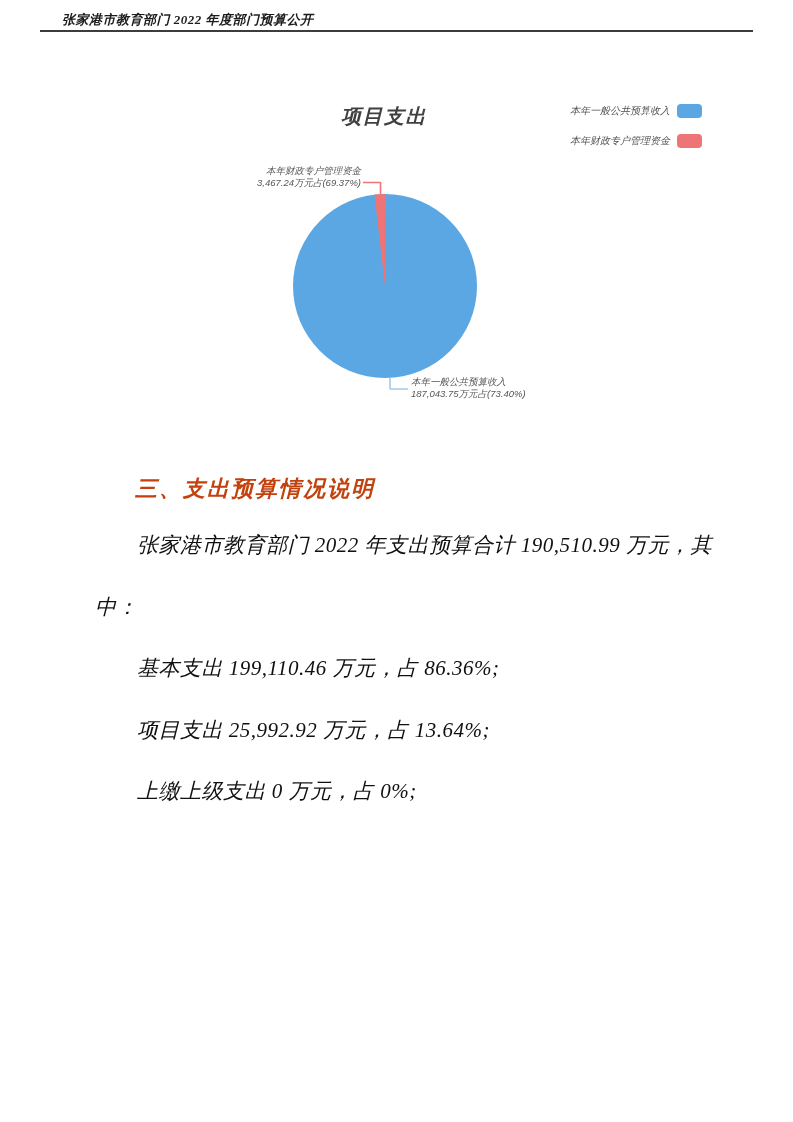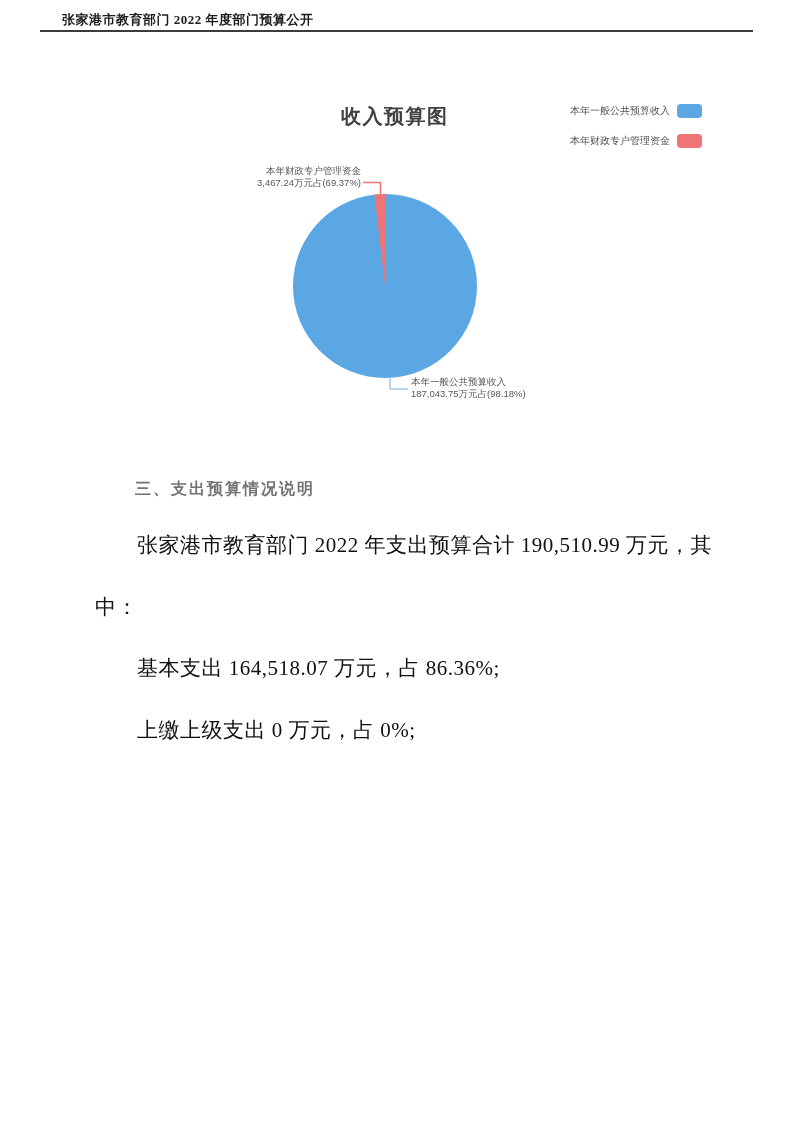--- a/index.html
+++ b/index.html
@@ -5,7 +5,7 @@
   html,body { margin:0; padding:0; background:#ffffff; }
   .page {
     position:relative; width:793px; height:938px; background:#fff;
-    font-family:"Liberation Serif","DejaVu Serif",serif; overflow:hidden;
+    font-family:"Liberation Serif","DejaVu Serif",serif; overflow:hidden;font-style:italic;
   }
 
   

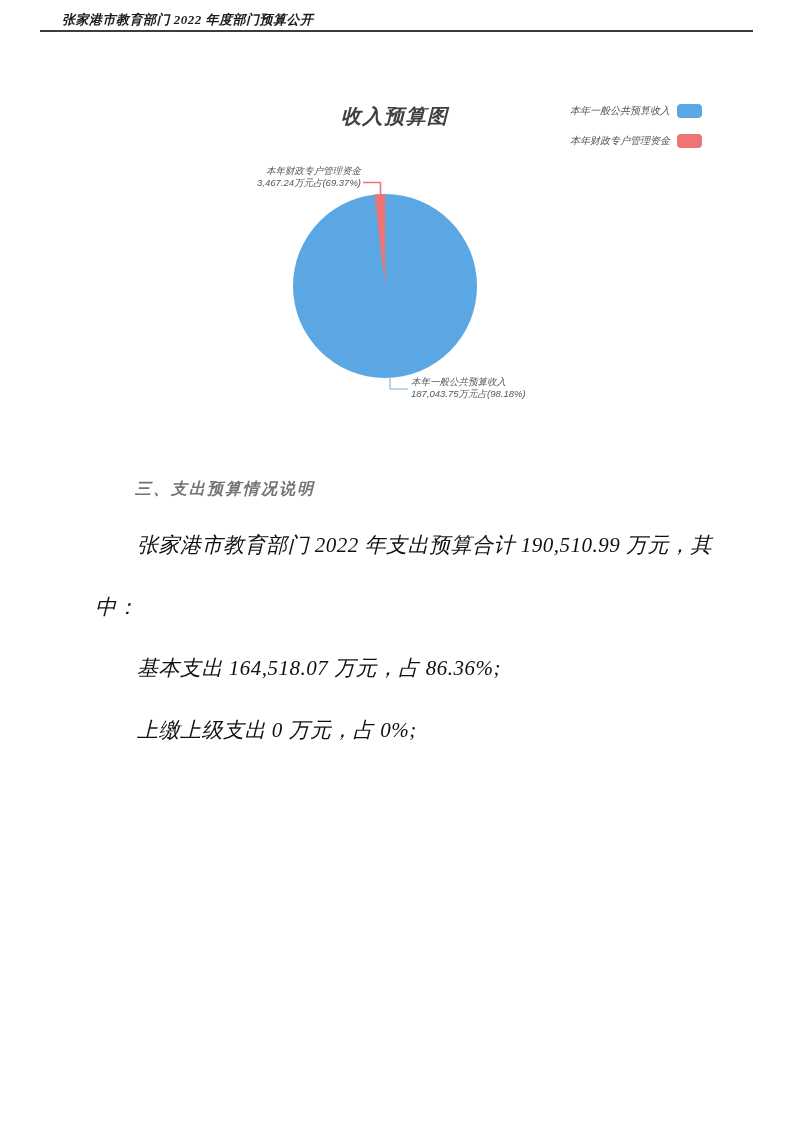--- a/index.html
+++ b/index.html
@@ -75,7 +75,7 @@
   <div class="header-rule"></div>
 
   <section class="chart">
-    <div class="chart-title">收入预算图</div>
+    <div class="chart-title">项目支出</div>
 
     <div class="legend">
         <div class="legend-row">

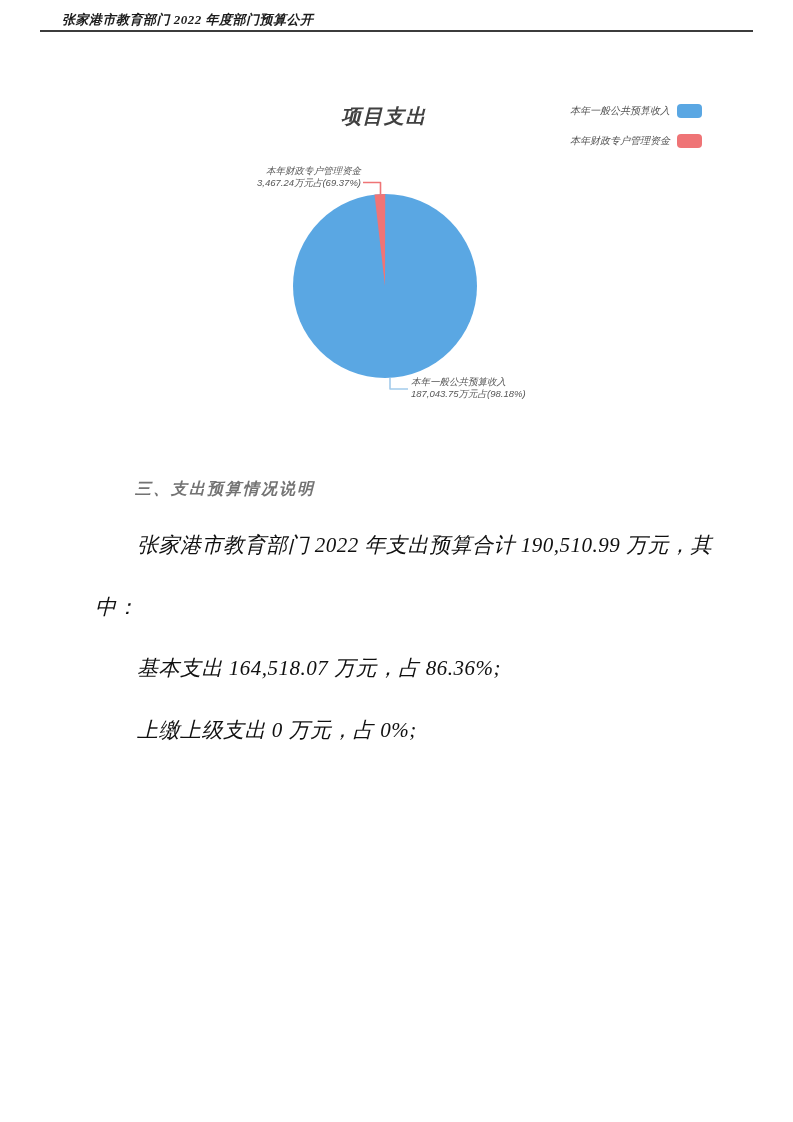--- a/index.html
+++ b/index.html
@@ -104,7 +104,7 @@
     </div>
     <div class="chart-label label-general">
       <div>本年一般公共预算收入</div>
-      <div>187,043.75万元占(98.18%)</div>
+      <div>187,043.75万元占(73.40%)</div>
     </div>
   </section>
 

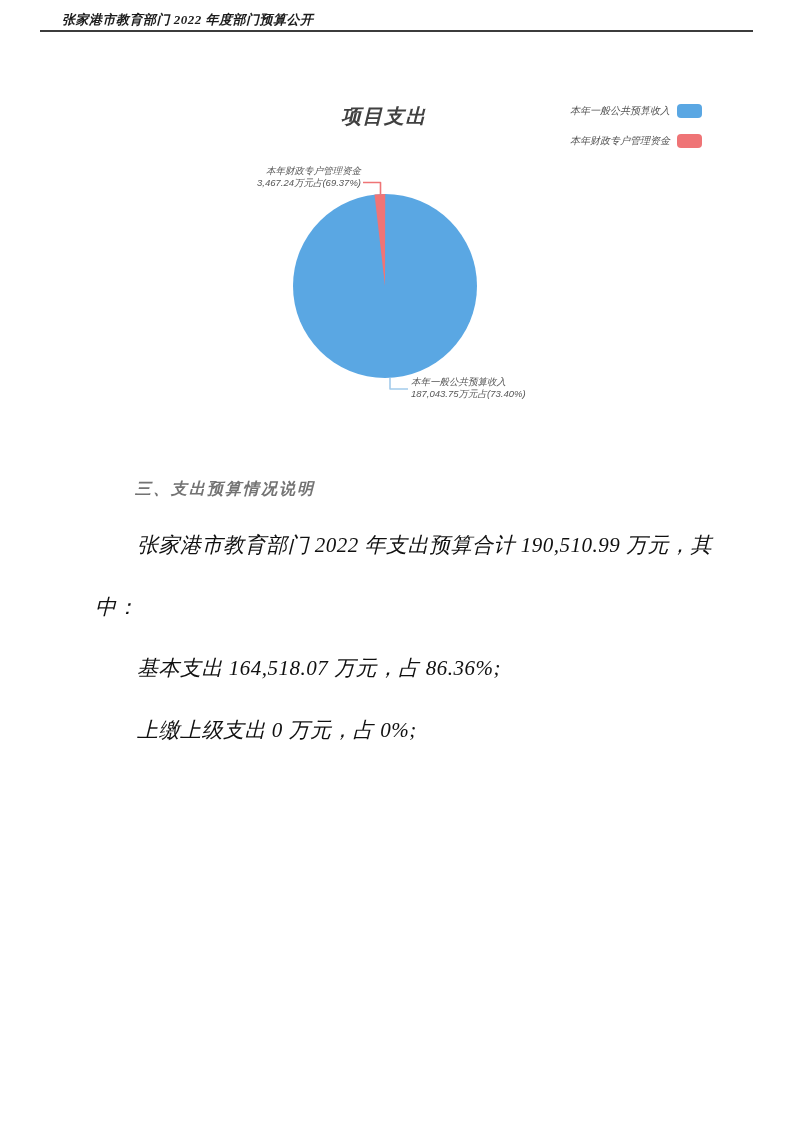--- a/index.html
+++ b/index.html
@@ -53,8 +53,8 @@
     font-size:21px; color:#101010;
   }
   .text-block h2 {
-    margin:0 0 0 40px; font-size:16px; font-weight:bold;
-    line-height:33px; letter-spacing:2px; color:#737373;
+    margin:0 0 0 40px; font-size:22px; font-weight:bold;
+    line-height:33px; letter-spacing:2px; color:#c2410c;
   }
   .lines { margin-top:8px; }
   .line { line-height:41.5px; letter-spacing:.5px; white-space:nowrap;margin-top:20px; }

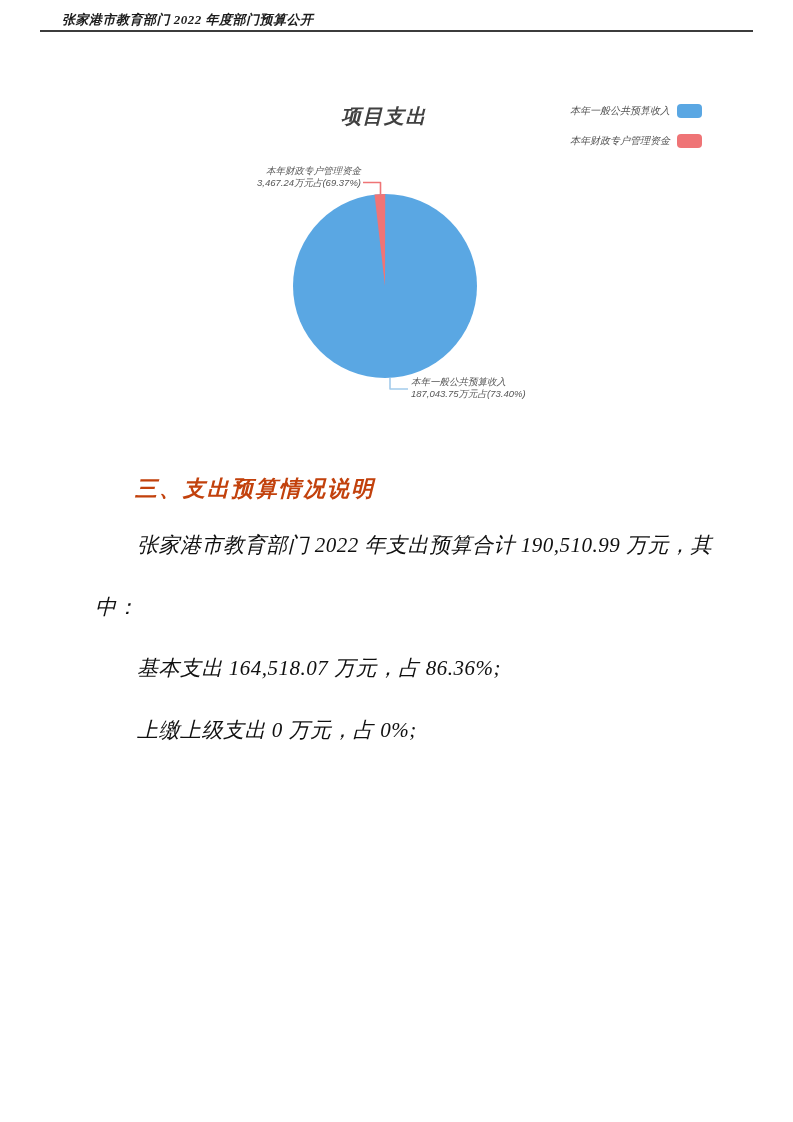--- a/index.html
+++ b/index.html
@@ -113,7 +113,7 @@
     <div class="lines">
         <div class="line indent">张家港市教育部门 2022 年支出预算合计 190,510.99 万元，其</div>
         <div class="line">中：</div>
-        <div class="line indent">基本支出 164,518.07 万元，占 86.36%;</div>
+        <div class="line indent">基本支出 199,110.46 万元，占 86.36%;</div>
         <div class="line indent">上缴上级支出 0 万元，占 0%;</div>
       </div>
   </section>

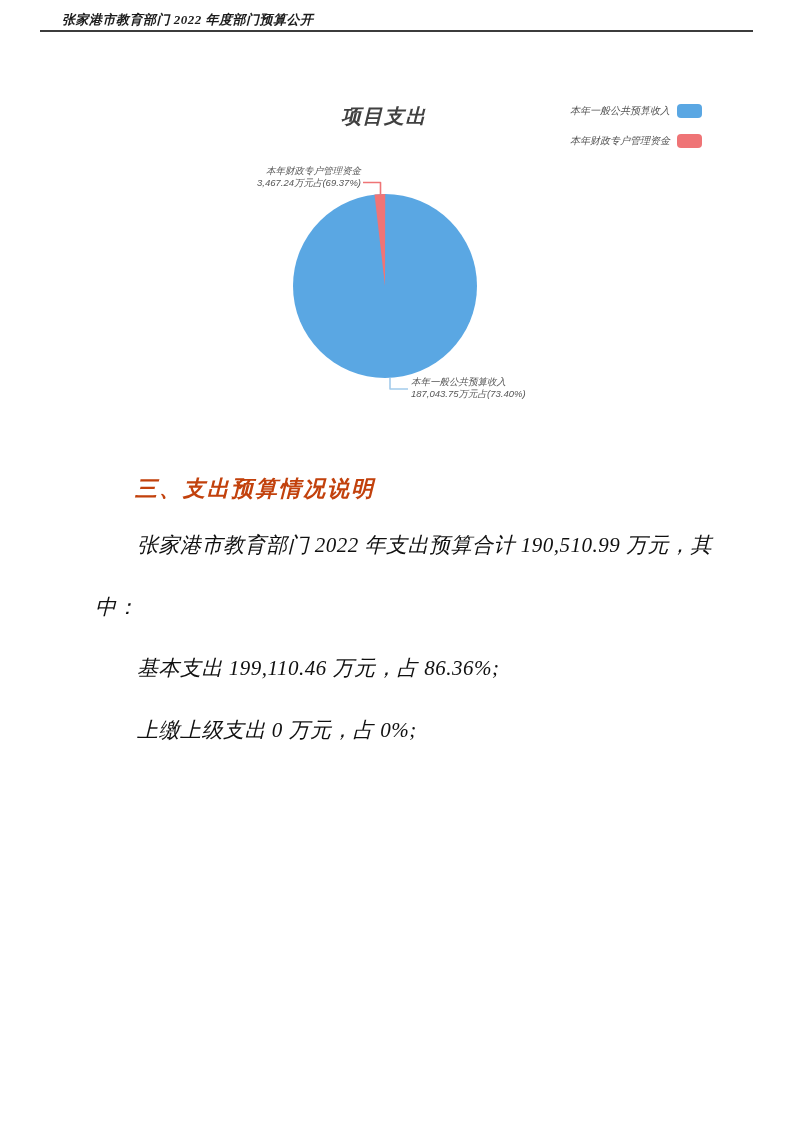--- a/index.html
+++ b/index.html
@@ -114,6 +114,7 @@
         <div class="line indent">张家港市教育部门 2022 年支出预算合计 190,510.99 万元，其</div>
         <div class="line">中：</div>
         <div class="line indent">基本支出 199,110.46 万元，占 86.36%;</div>
+        <div class="line indent">项目支出 25,992.92 万元，占 13.64%;</div>
         <div class="line indent">上缴上级支出 0 万元，占 0%;</div>
       </div>
   </section>

